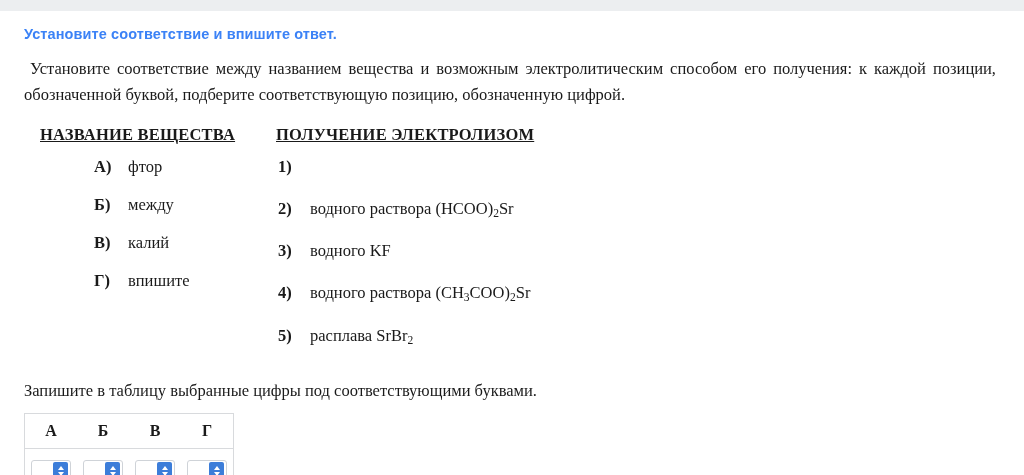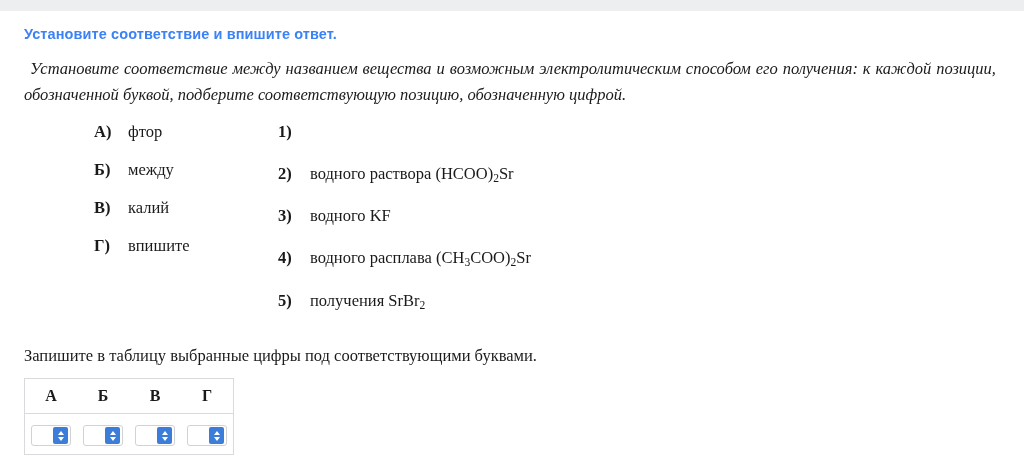--- a/index.html
+++ b/index.html
@@ -40,7 +40,6 @@
     margin-bottom: 15px;
     padding-right: 4px;
     text-indent: 6px;
-    font-style: italic;
   }
   .columns-head {
     display: flex;

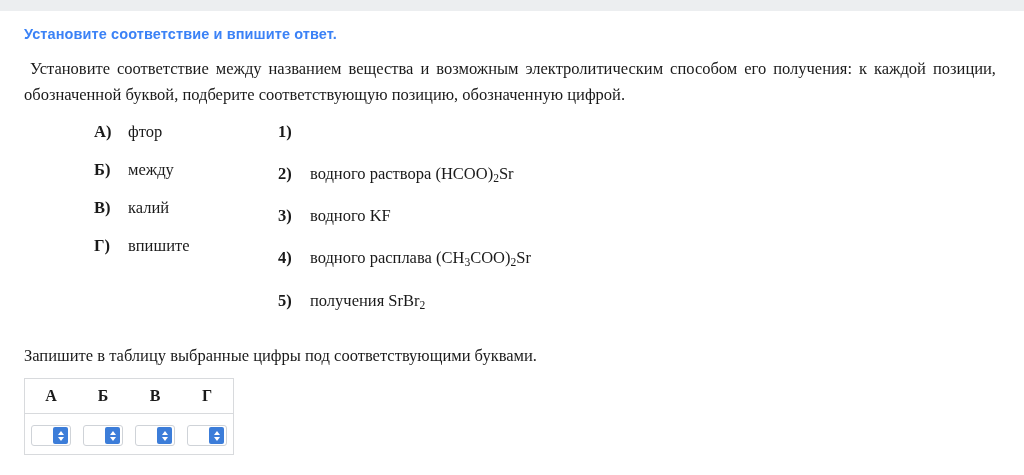--- a/index.html
+++ b/index.html
@@ -169,6 +169,10 @@
 
   <p class="intro">Установите соответствие между названием вещества и возможным электролитическим способом его получения: к каждой позиции, обозначенной буквой, подберите соответствующую позицию, обозначенную цифрой.</p>
 
+  <div class="columns-head">
+    <div class="col-head left">НАЗВАНИЕ ВЕЩЕСТВА</div>
+    <div class="col-head right">ПОЛУЧЕНИЕ ЭЛЕКТРОЛИЗОМ</div>
+  </div>
 
   <div class="lists">
 

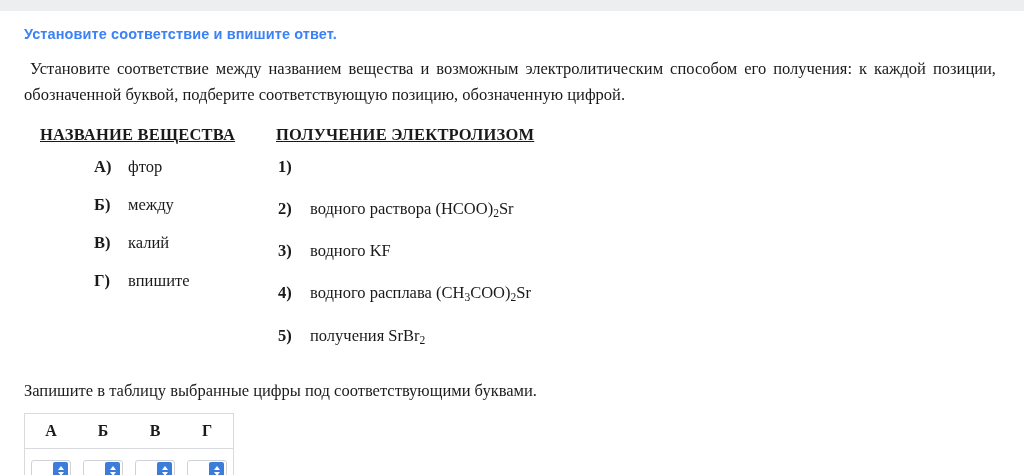--- a/index.html
+++ b/index.html
@@ -209,7 +209,7 @@
       </div>
       <div class="item">
         <span class="item-key">4)</span>
-        <span class="item-text"><span>водного расплава (CH</span><sub>3</sub><span>COO)</span><sub>2</sub><span>Sr</span></span>
+        <span class="item-text"><span>водного раствора (CH</span><sub>3</sub><span>COO)</span><sub>2</sub><span>Sr</span></span>
       </div>
       <div class="item">
         <span class="item-key">5)</span>

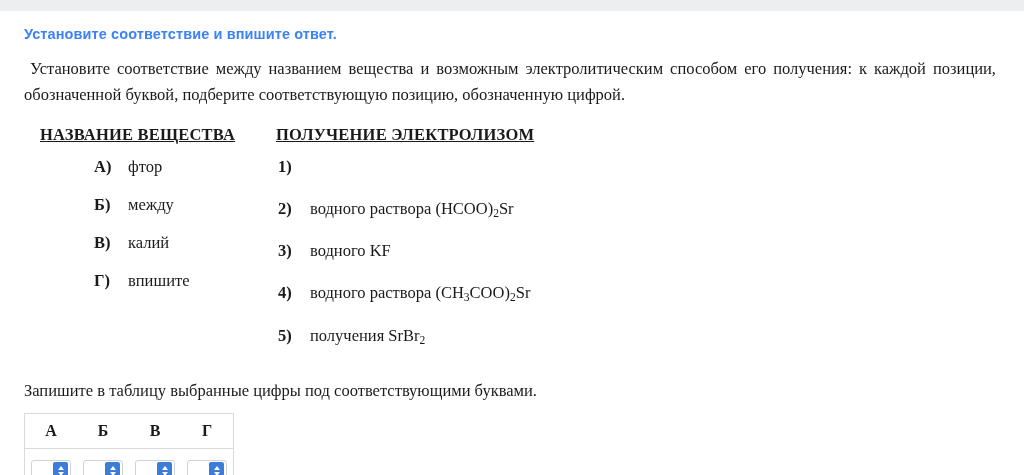--- a/index.html
+++ b/index.html
@@ -213,7 +213,7 @@
       </div>
       <div class="item">
         <span class="item-key">5)</span>
-        <span class="item-text"><span>получения SrBr</span><sub>2</sub></span>
+        <span class="item-text"><span>расплава SrBr</span><sub>2</sub></span>
       </div>
     </div>
 

